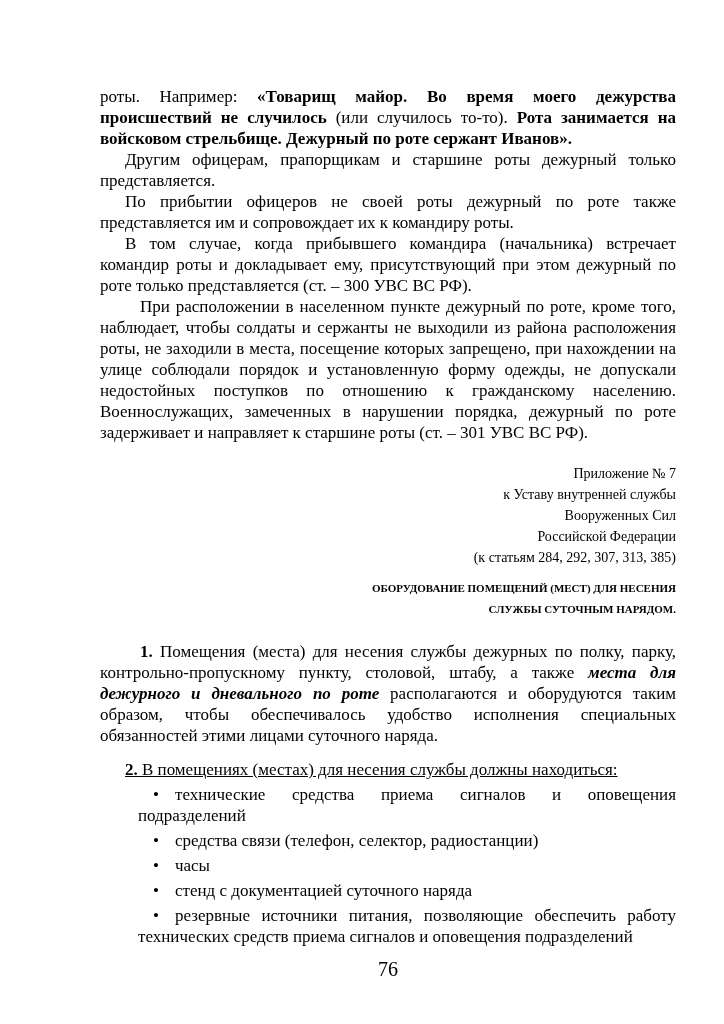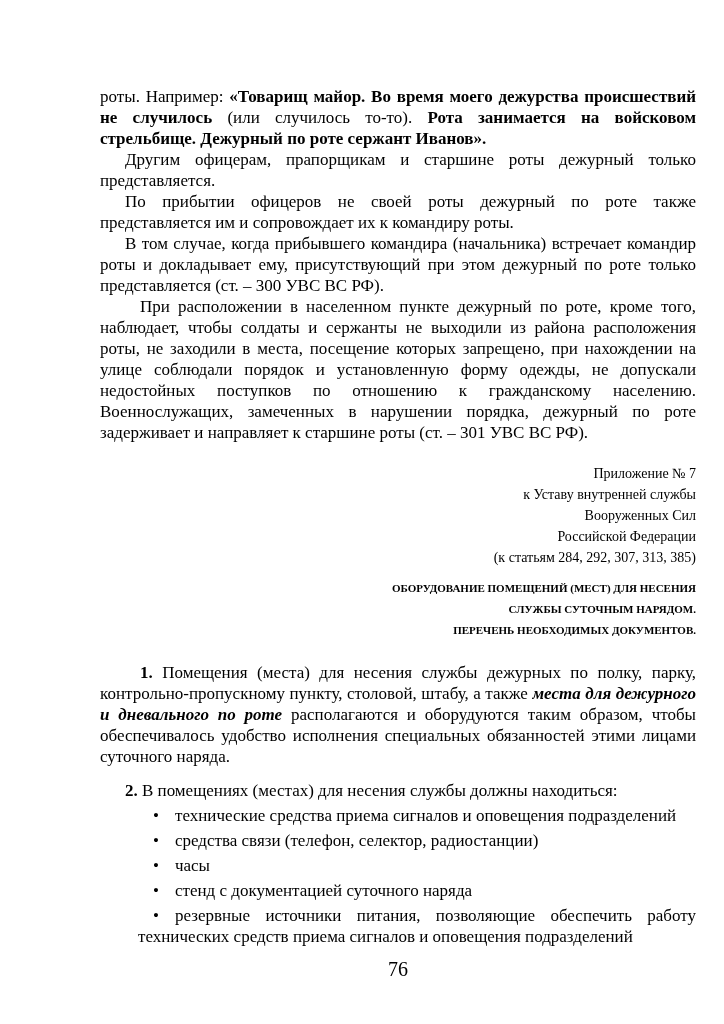--- a/index.html
+++ b/index.html
@@ -13,7 +13,7 @@
     width: 724px;
     height: 1024px;
     background: #ffffff;
-    padding: 86px 28px 20px 100px;
+    padding: 86px 48px 20px 100px;
     overflow: hidden;
     position: relative;
   }

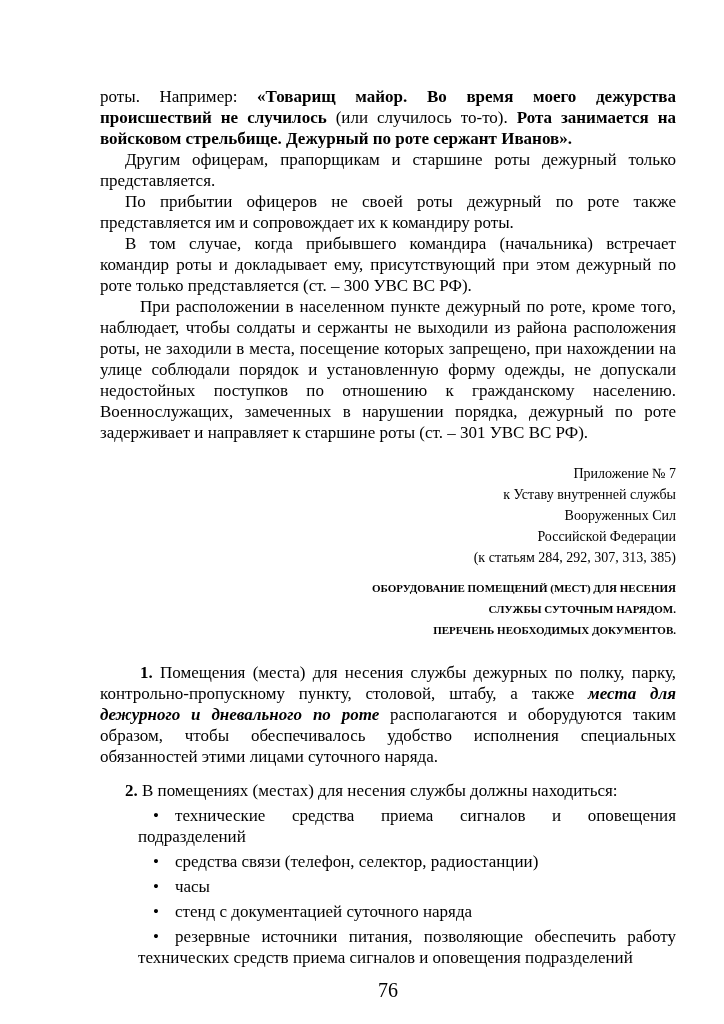--- a/index.html
+++ b/index.html
@@ -83,7 +83,6 @@
   <div class="heading">
     <div>ОБОРУДОВАНИЕ ПОМЕЩЕНИЙ (МЕСТ) ДЛЯ НЕСЕНИЯ</div>
     <div>СЛУЖБЫ СУТОЧНЫМ НАРЯДОМ.</div>
-    <div>ПЕРЕЧЕНЬ НЕОБХОДИМЫХ ДОКУМЕНТОВ.</div>
   </div>
 
   <div id="numbered">

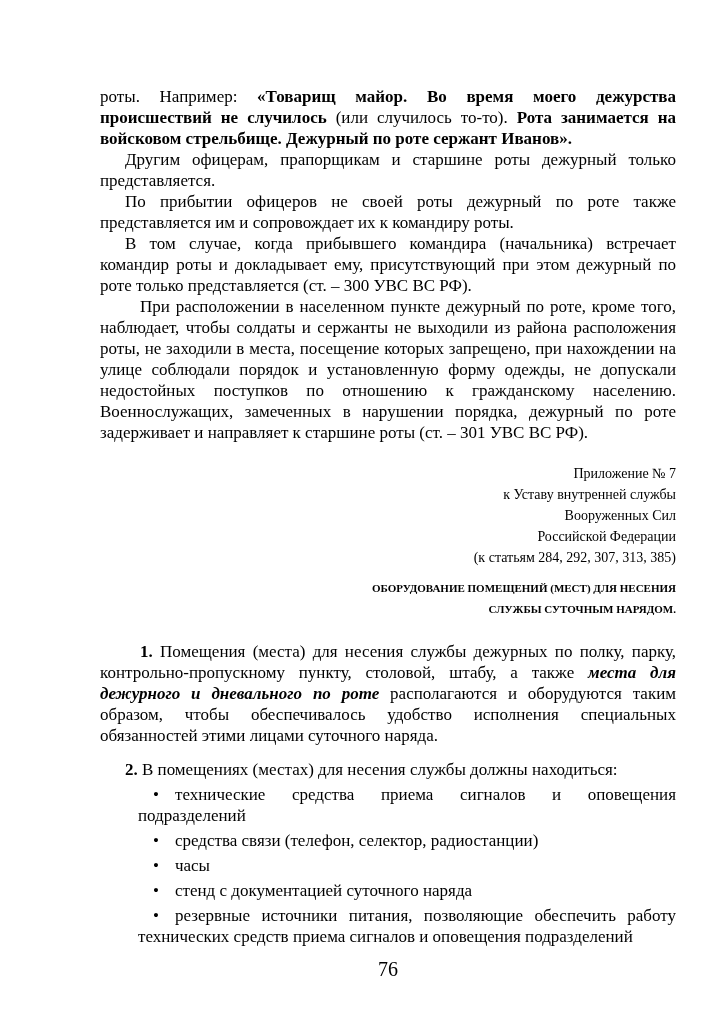--- a/index.html
+++ b/index.html
@@ -41,7 +41,7 @@
     line-height: 21px;
   }
   #numbered { margin-top: 21px; }
-  #numbered p + p { margin-top: 13px; }
+  #numbered p + p { margin-top: 13px; text-decoration: underline; }
 
   #bullets { margin-top: 3px; margin-left: 38px; }
   .bullet {

